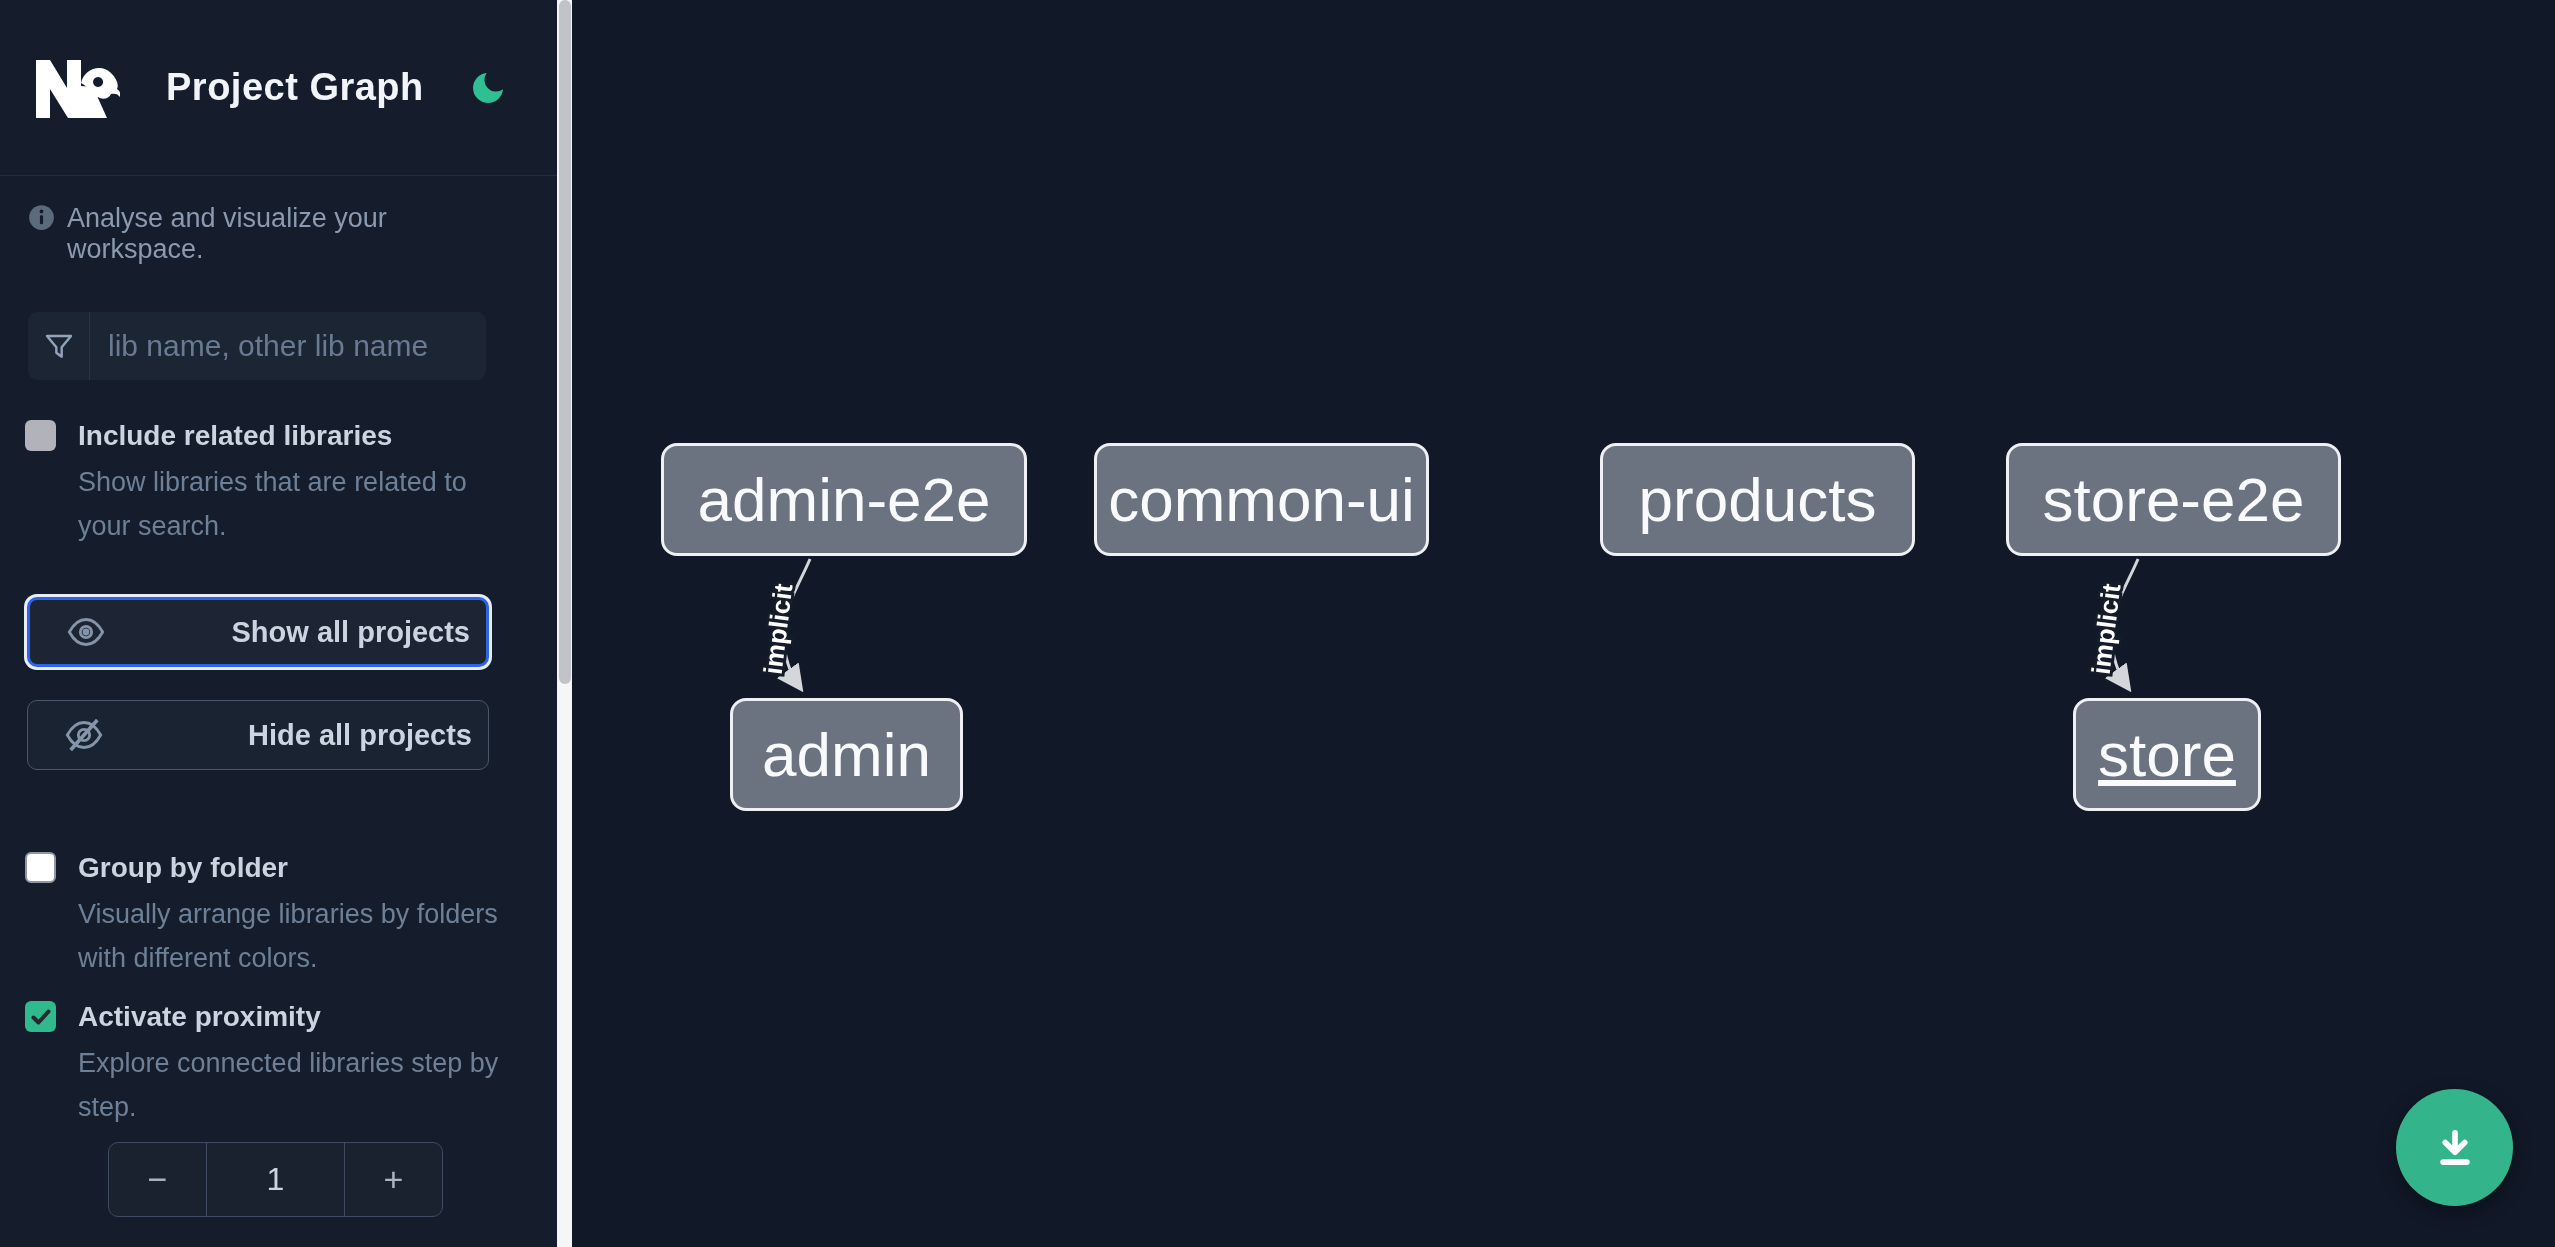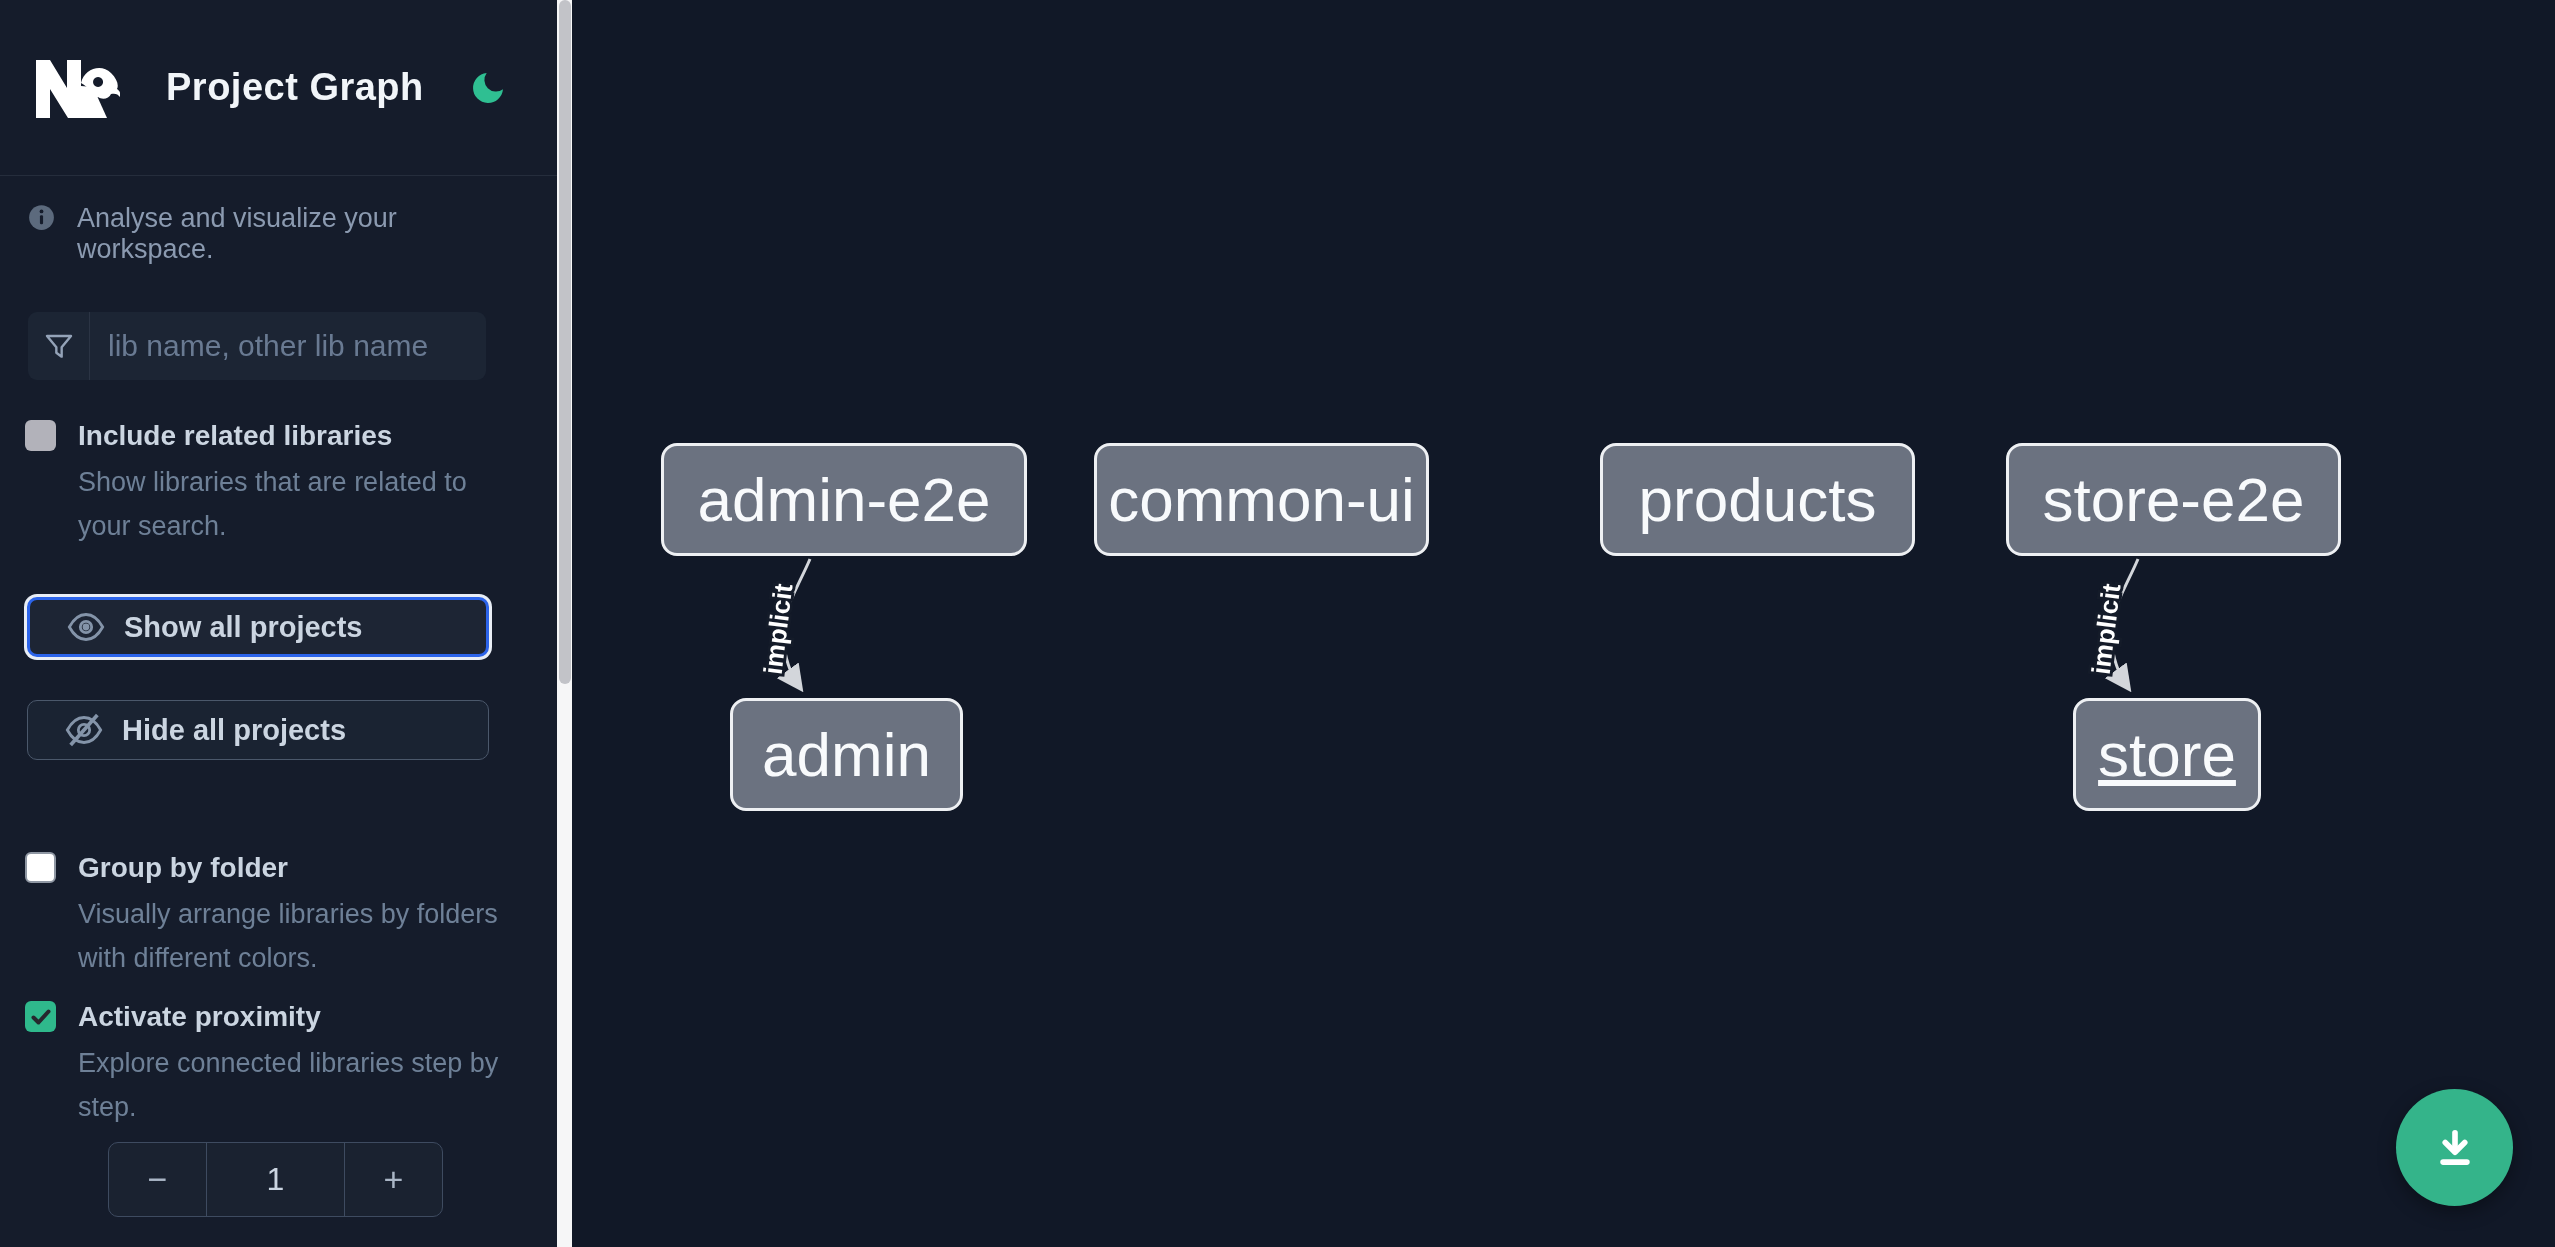--- a/index.html
+++ b/index.html
@@ -27,7 +27,7 @@
                background:none; border:none; cursor:pointer; }
 
   
-  .info-row { position:absolute; left:28px; top:203px; width:500px; display:flex; gap:22px;
+  .info-row { position:absolute; left:28px; top:203px; width:500px; display:flex; gap:12px;
               align-items:flex-start; }
   .info-icon { width:27px; height:27px; flex:none; margin-top:1px; }
   .info-text { font-size:27px; color:#8b9ab0; }

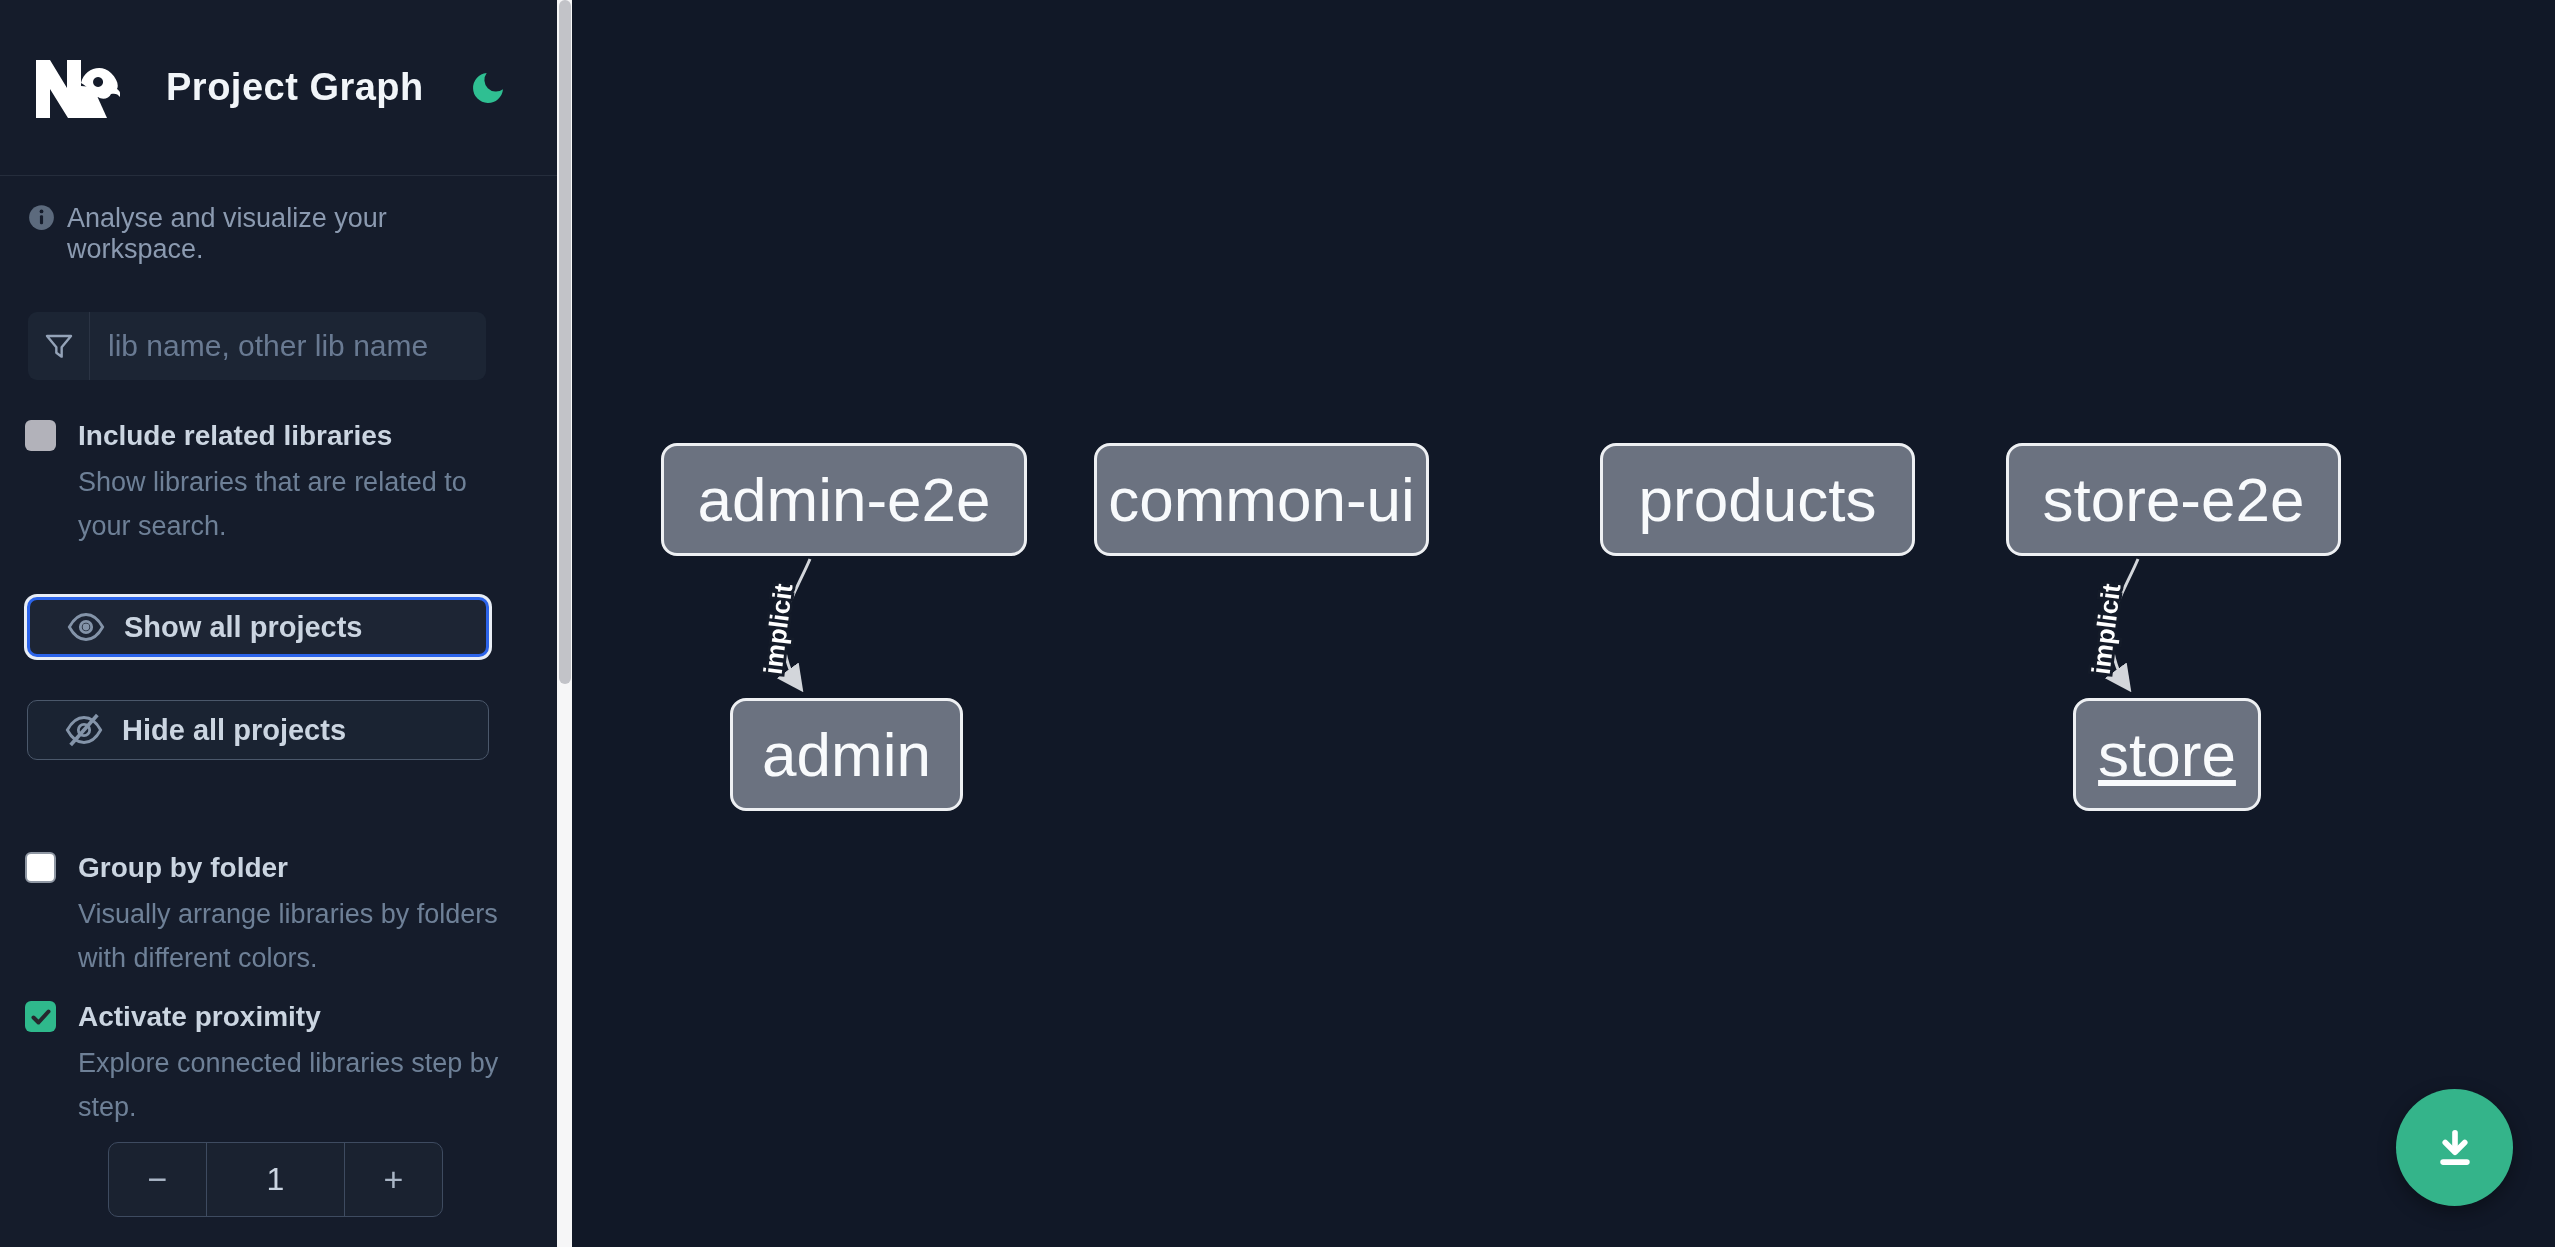--- a/index.html
+++ b/index.html
@@ -52,10 +52,10 @@
   .toggle .t-desc  { margin-left:53px; width:440px; font-size:27px; color:#6e8097; line-height:44px; margin-top:6px; }
 
   
-  .sb-btn { position:absolute; left:27px; width:462px; height:60px; border-radius:10px;
+  .sb-btn { position:absolute; left:27px; width:462px; height:70px; border-radius:10px;
             background:#1a2332; display:flex; align-items:center; gap:18px;
             padding:0 16px 0 36px; cursor:pointer;
-            font-family:"Liberation Sans", sans-serif; }
+            font-family:"Liberation Sans", sans-serif;justify-content:space-between; }
   .sb-btn .b-label { font-size:29px; font-weight:600; color:#cbd5e1; }
   .btn-show { top:597px; border:3px solid #2c64ea; box-shadow:0 0 0 3px #e8edf5; background:#1d2534; }
   .btn-hide { top:700px; border:1px solid #4b586b; }

